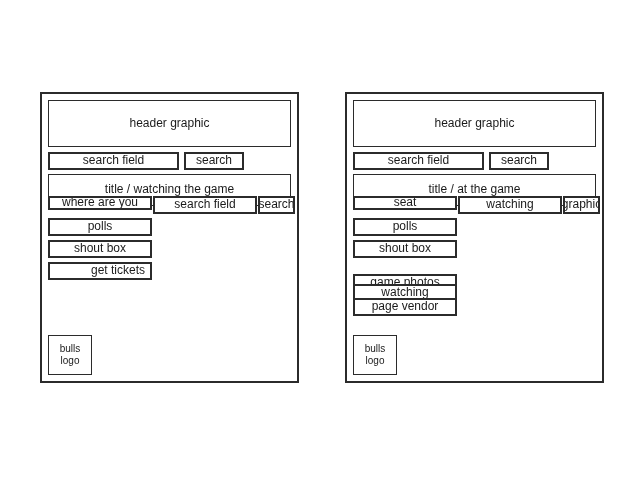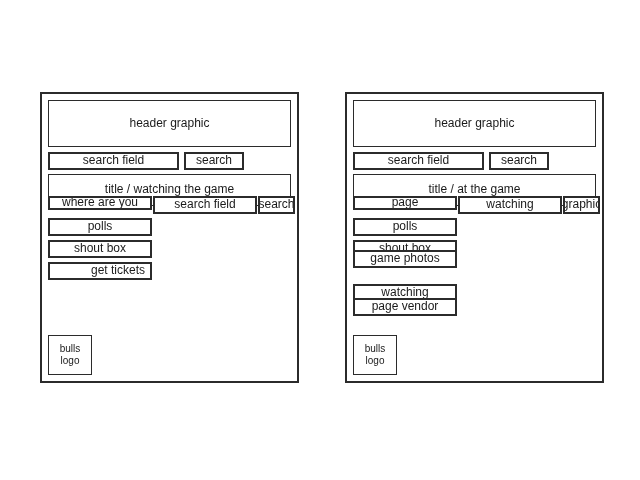--- a/index.html
+++ b/index.html
@@ -144,7 +144,7 @@
 
     <div class="wbox thin title-bar">title / at the game</div>
 
-    <div class="wbox thick act-1">page</div>
+    <div class="wbox thick act-1">seat</div>
 
     <div class="wbox thick act-2">watching</div>
 

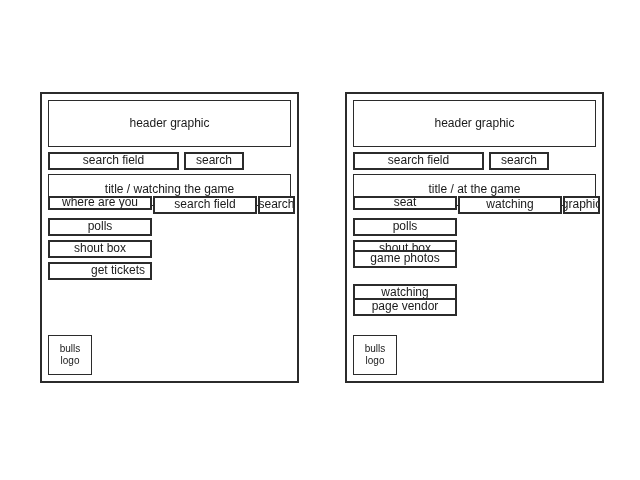--- a/index.html
+++ b/index.html
@@ -154,7 +154,7 @@
 
     <div class="wbox thick navbtn" style="top:146px;">shout box</div>
 
-    <div class="wbox thick navbtn" style="top:156px;">game photos</div>
+    <div class="wbox thick navbtn" style="top:180px;">game photos</div>
 
     <div class="wbox thick navbtn" style="top:190px;">watching</div>
 

